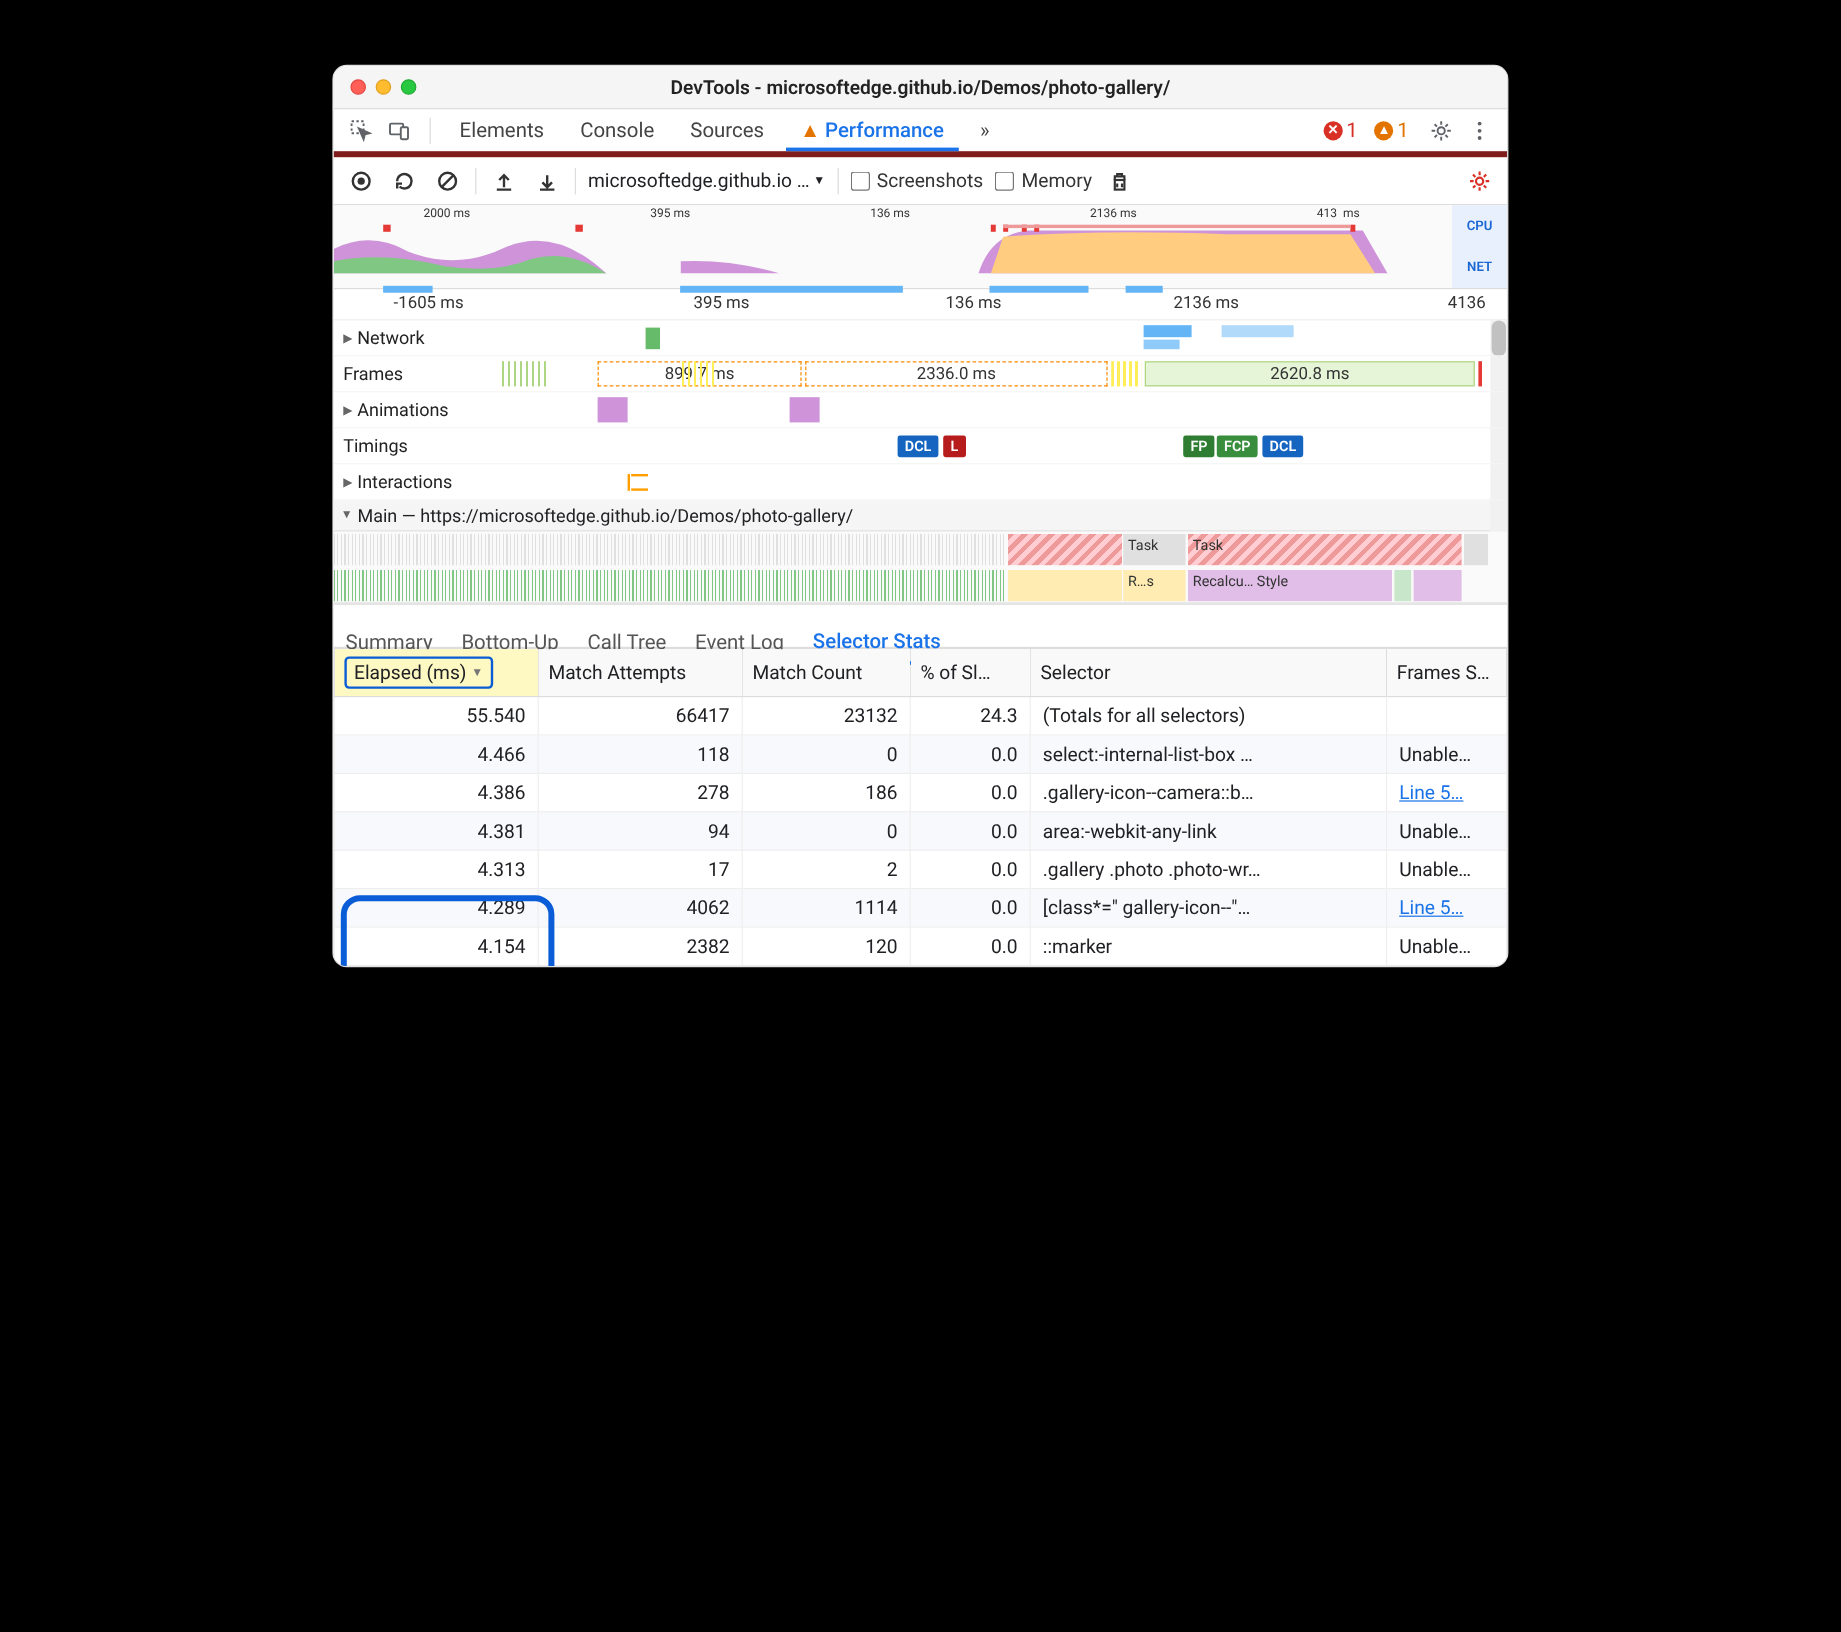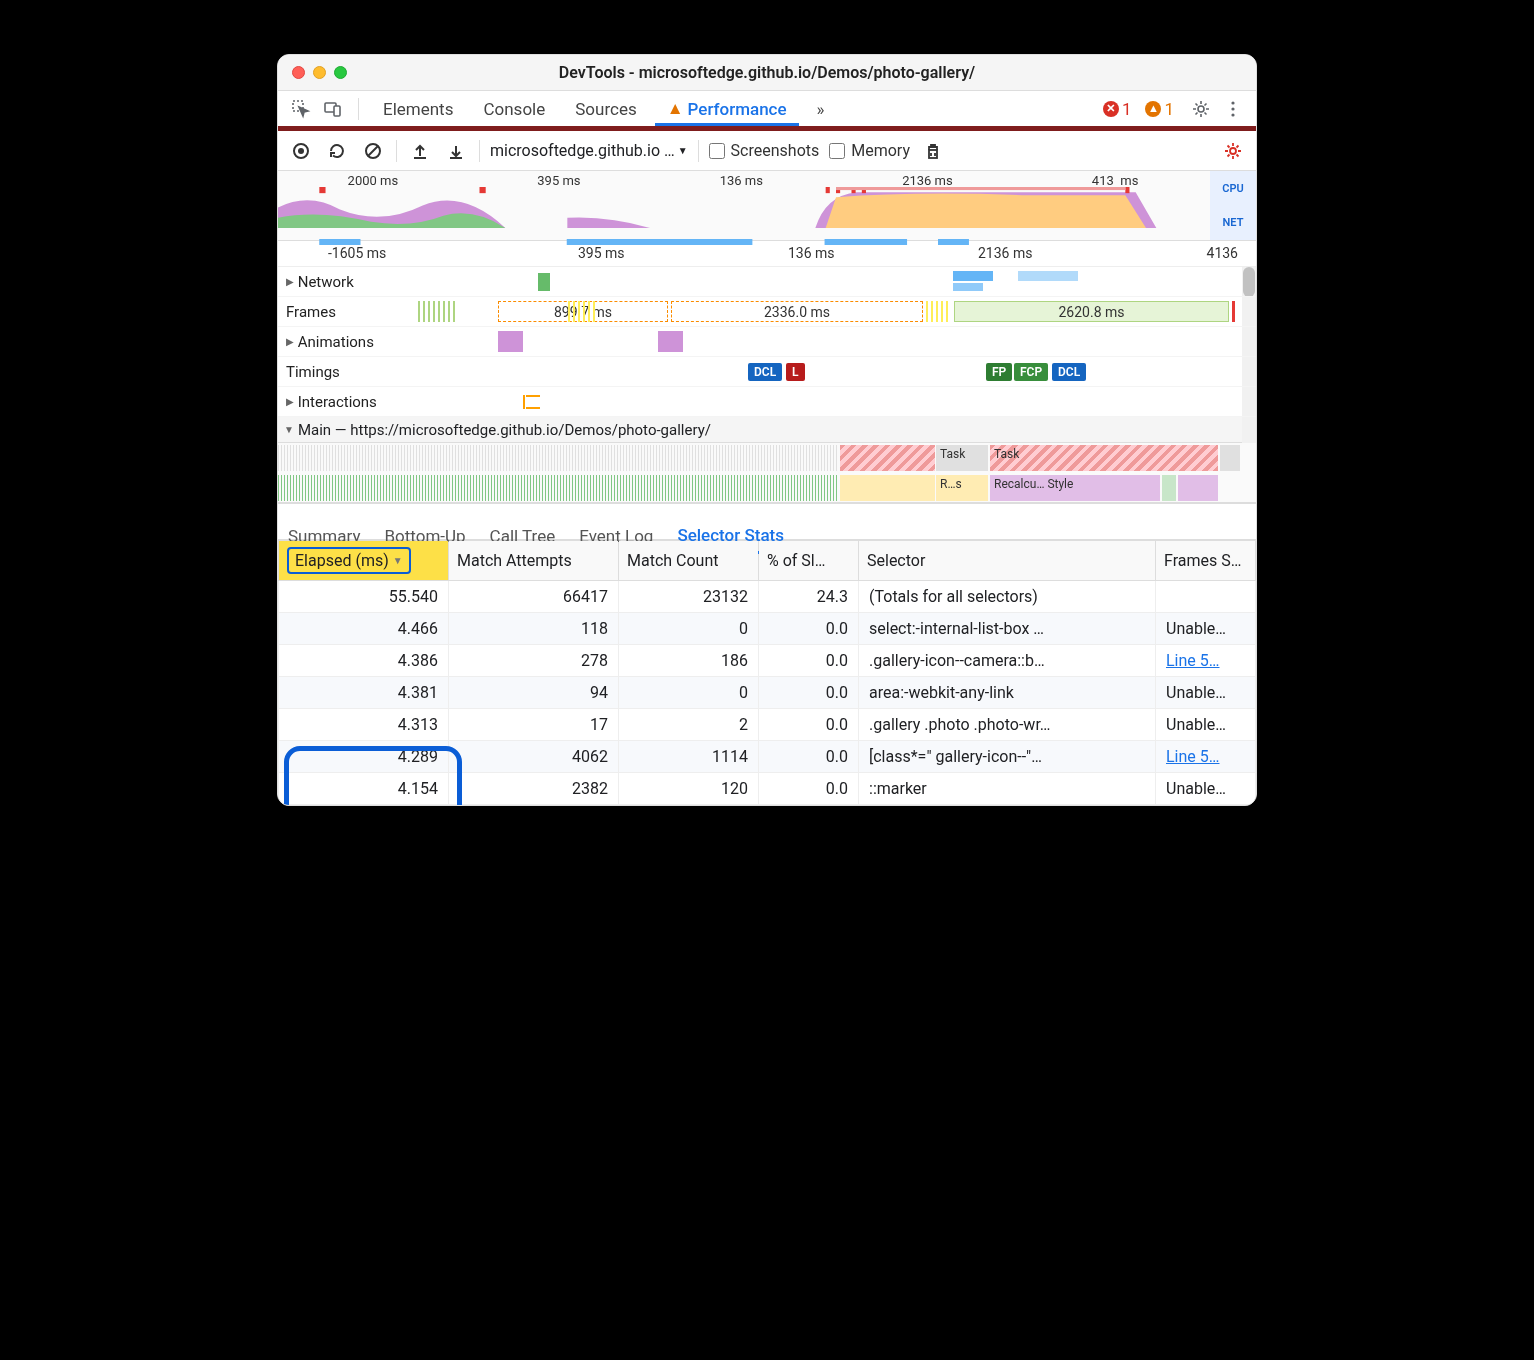--- a/index.html
+++ b/index.html
@@ -81,7 +81,7 @@
     position: relative;
     background: linear-gradient(to bottom, #fafafa 0, #fafafa 100%);
   }
-  .ov-labels { position:absolute;top:2px;left:0;right:48px;display:flex;justify-content:space-around;font-size:13px;color:#333;}
+  .ov-labels { position:absolute;top:2px;left:0;right:48px;display:flex;justify-content:space-around;font-size:10px;color:#333;}
   .ov-sidebar{position:absolute;right:0;top:0;bottom:0;width:46px;background:#e8f0fe;font-size:11px;color:#1967d2;display:flex;flex-direction:column;align-items:center;justify-content:space-around;font-weight:600;}
   .ov-wave{position:absolute;top:16px;left:0;right:48px;bottom:12px;}
   .ov-wave svg{width:100%;height:100%;}

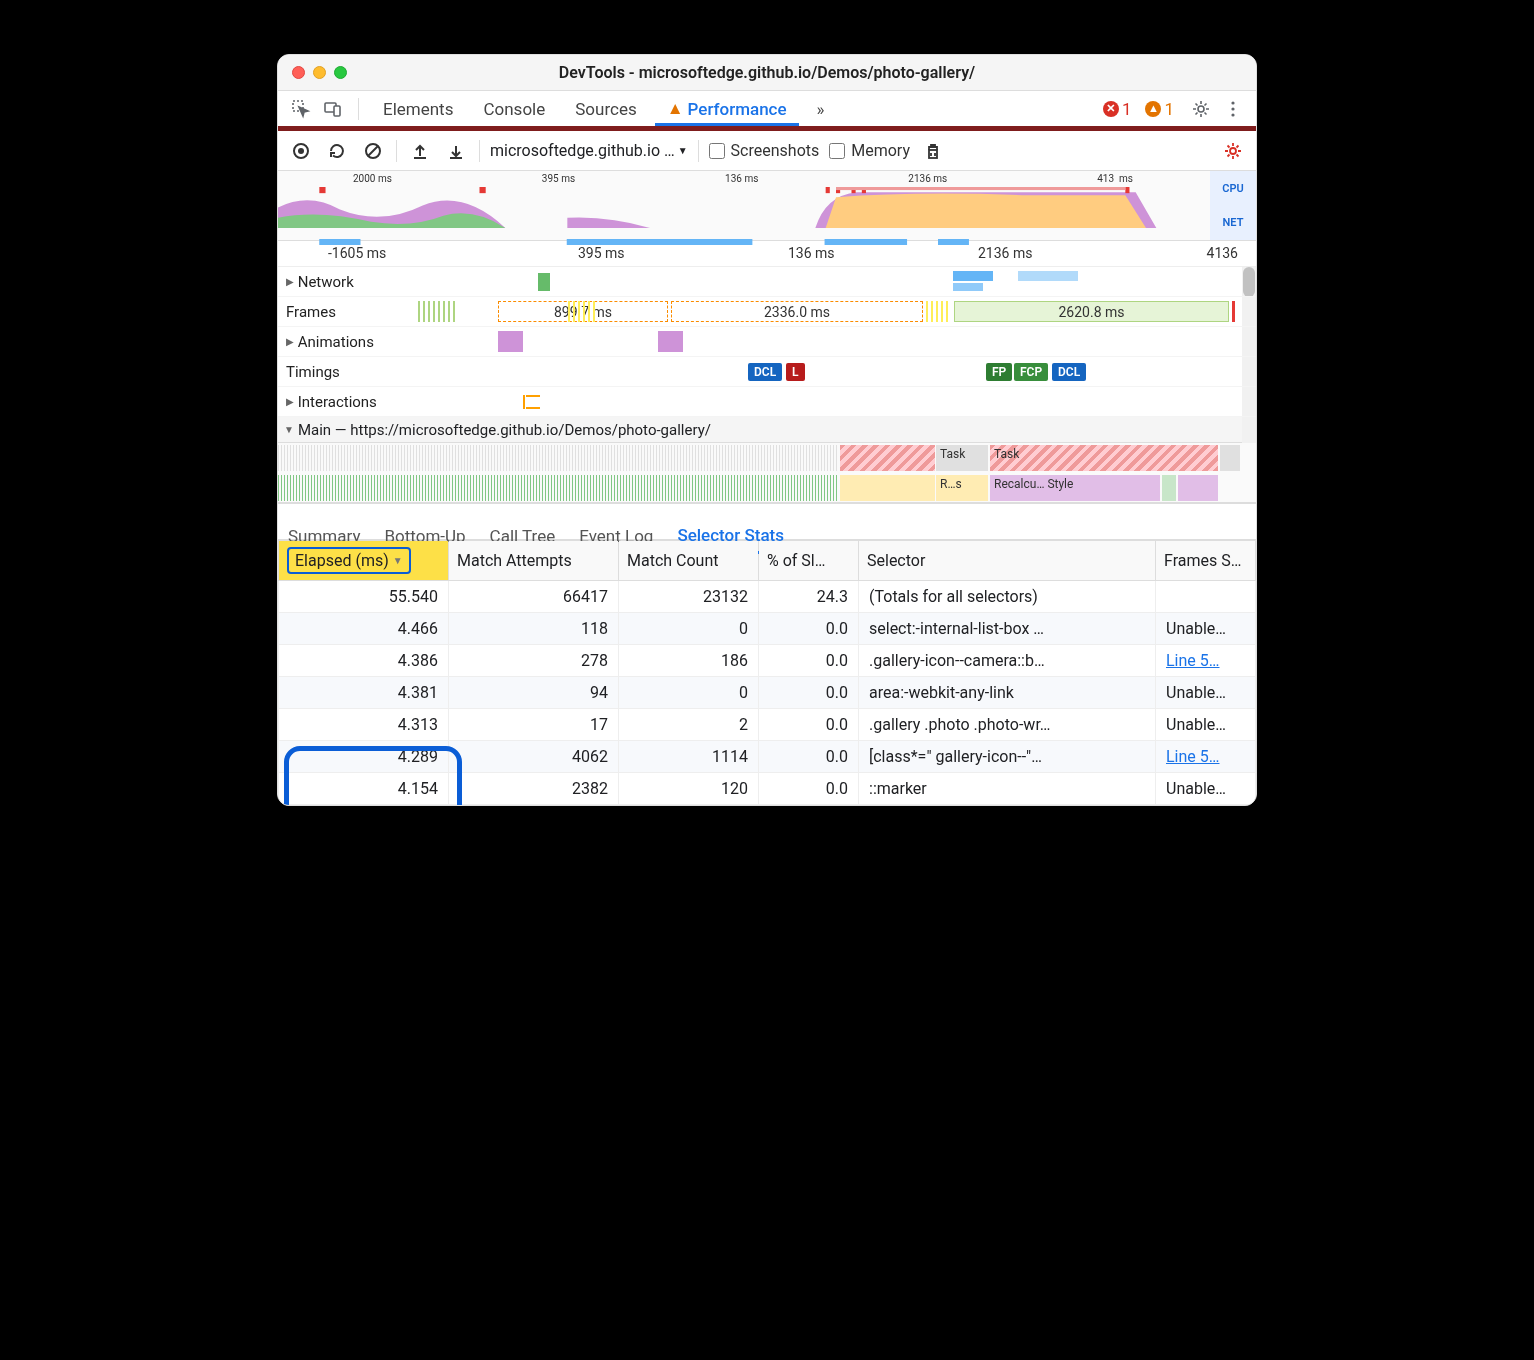--- a/index.html
+++ b/index.html
@@ -122,7 +122,7 @@
 
   .stats-table{width:100%;border-collapse:collapse;table-layout:fixed;}
   .stats-table th{background:#f9f9f9;border:1px solid #ddd;padding:6px 8px;text-align:left;font-weight:400;font-size:16px;position:relative;overflow:hidden;text-overflow:ellipsis;white-space:nowrap;}
-  .stats-table th.sorted{background:#fde047;}
+  .stats-table th.sorted{background:#fef9c3;}
   .stats-table th.sorted .sort-box{display:inline-flex;align-items:center;border:2px solid #0a5dd6;border-radius:4px;padding:2px 6px;}
   .sort-arrow{font-size:10px;color:#777;margin-left:4px;}
   .stats-table td{border:1px solid #eee;padding:6px 10px;font-size:16px;overflow:hidden;white-space:nowrap;text-overflow:ellipsis;}

